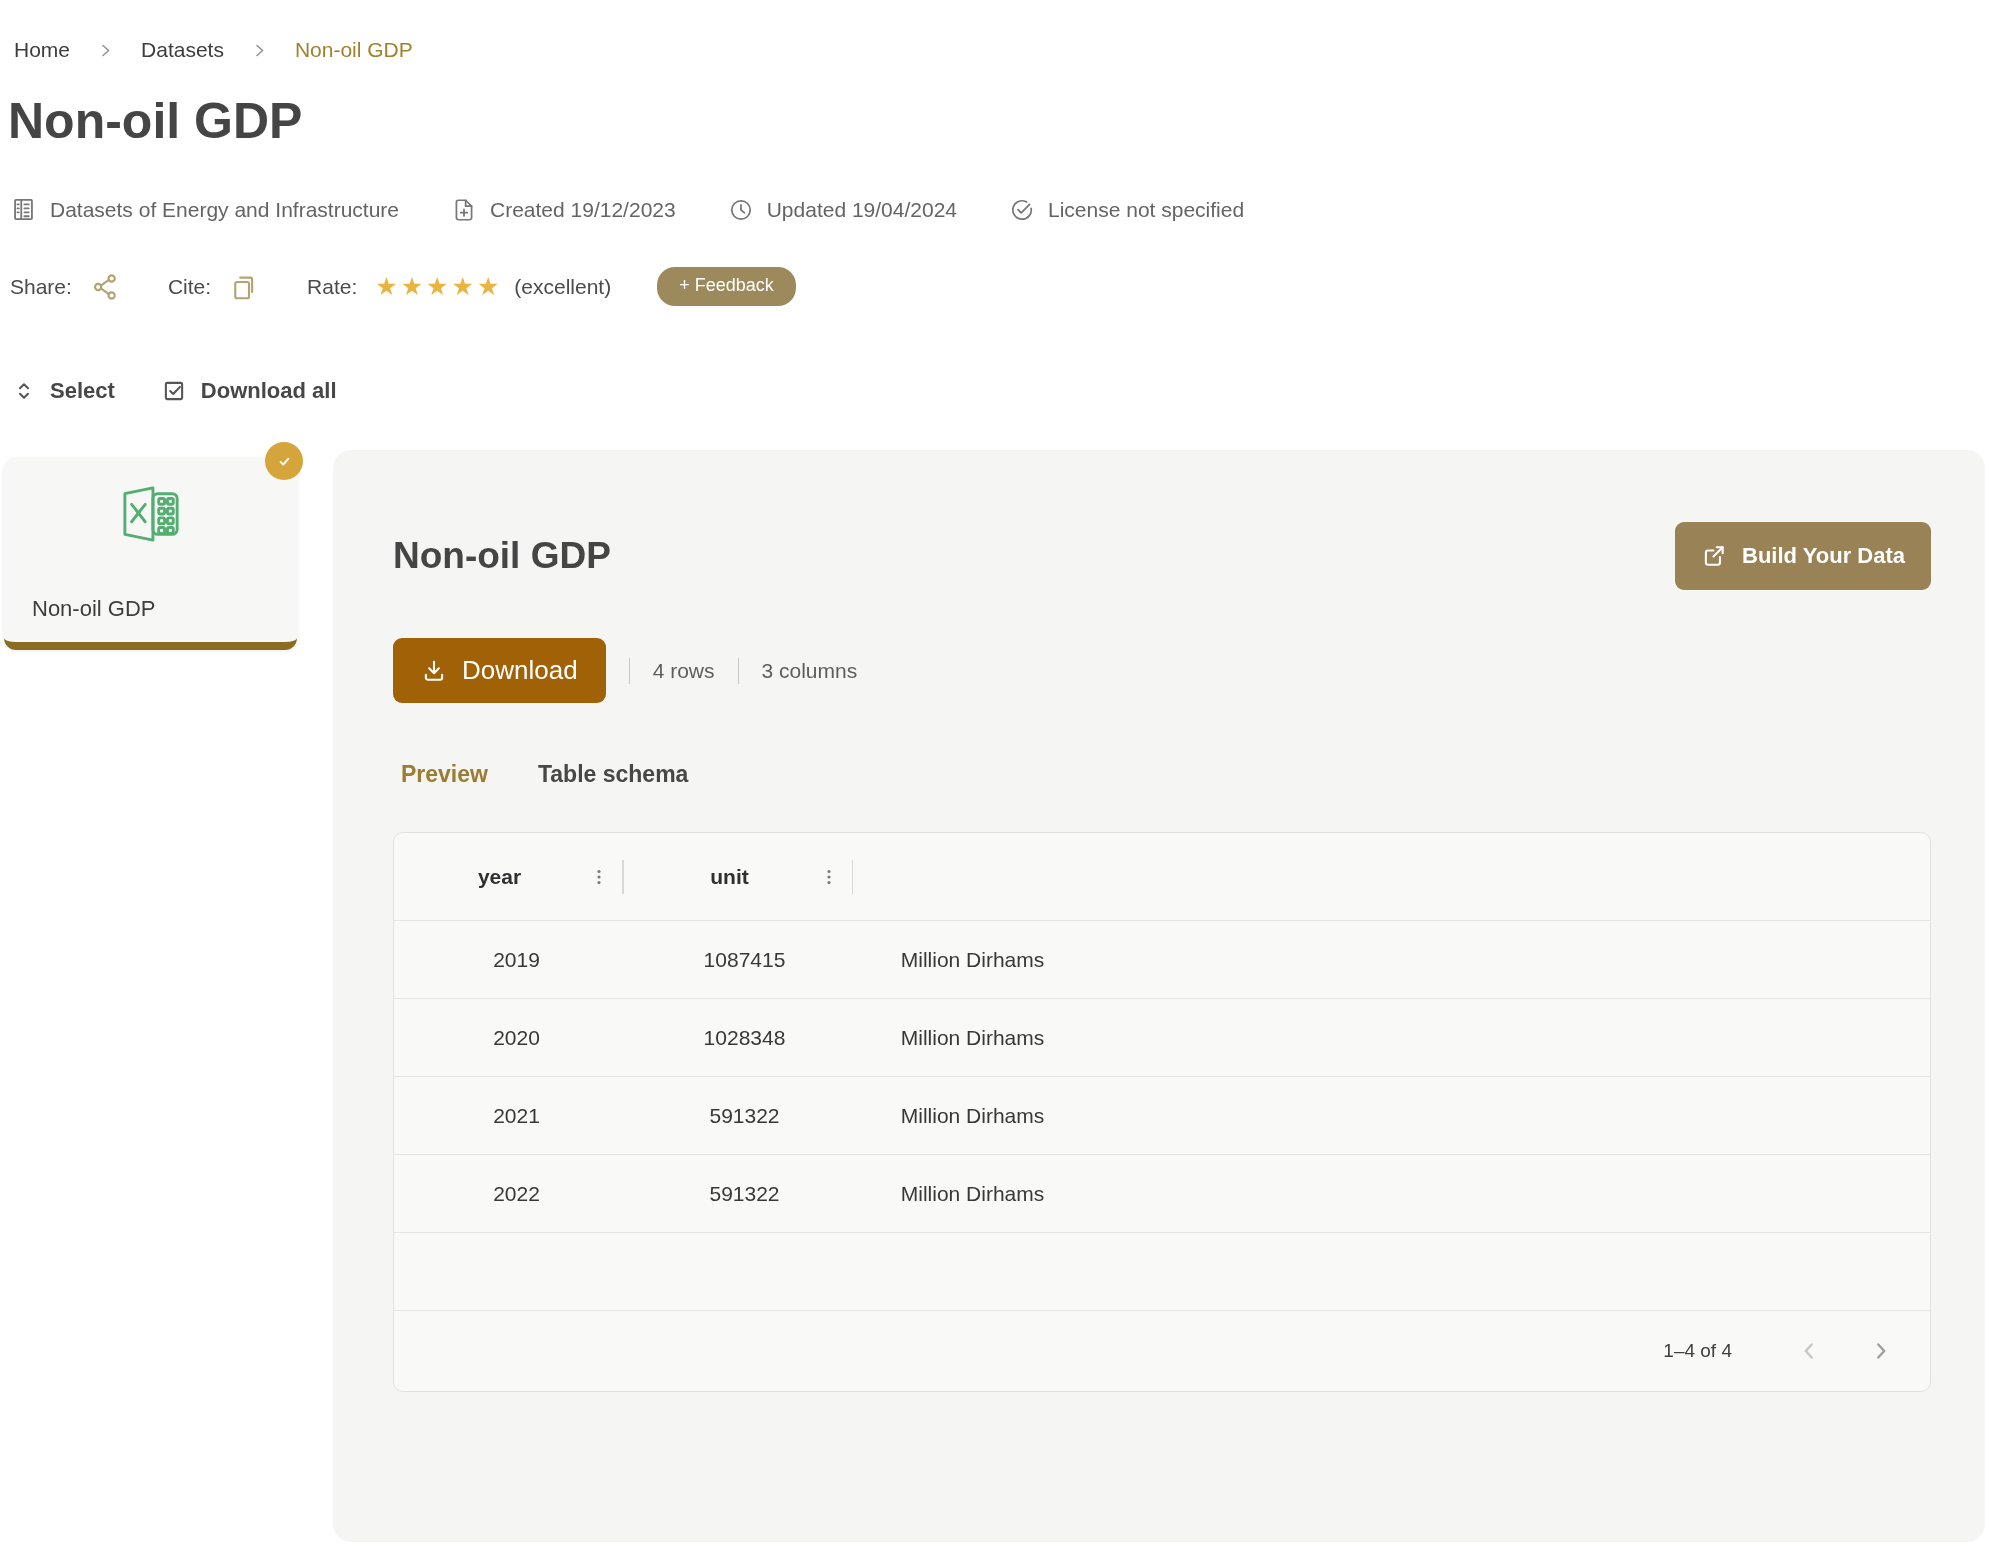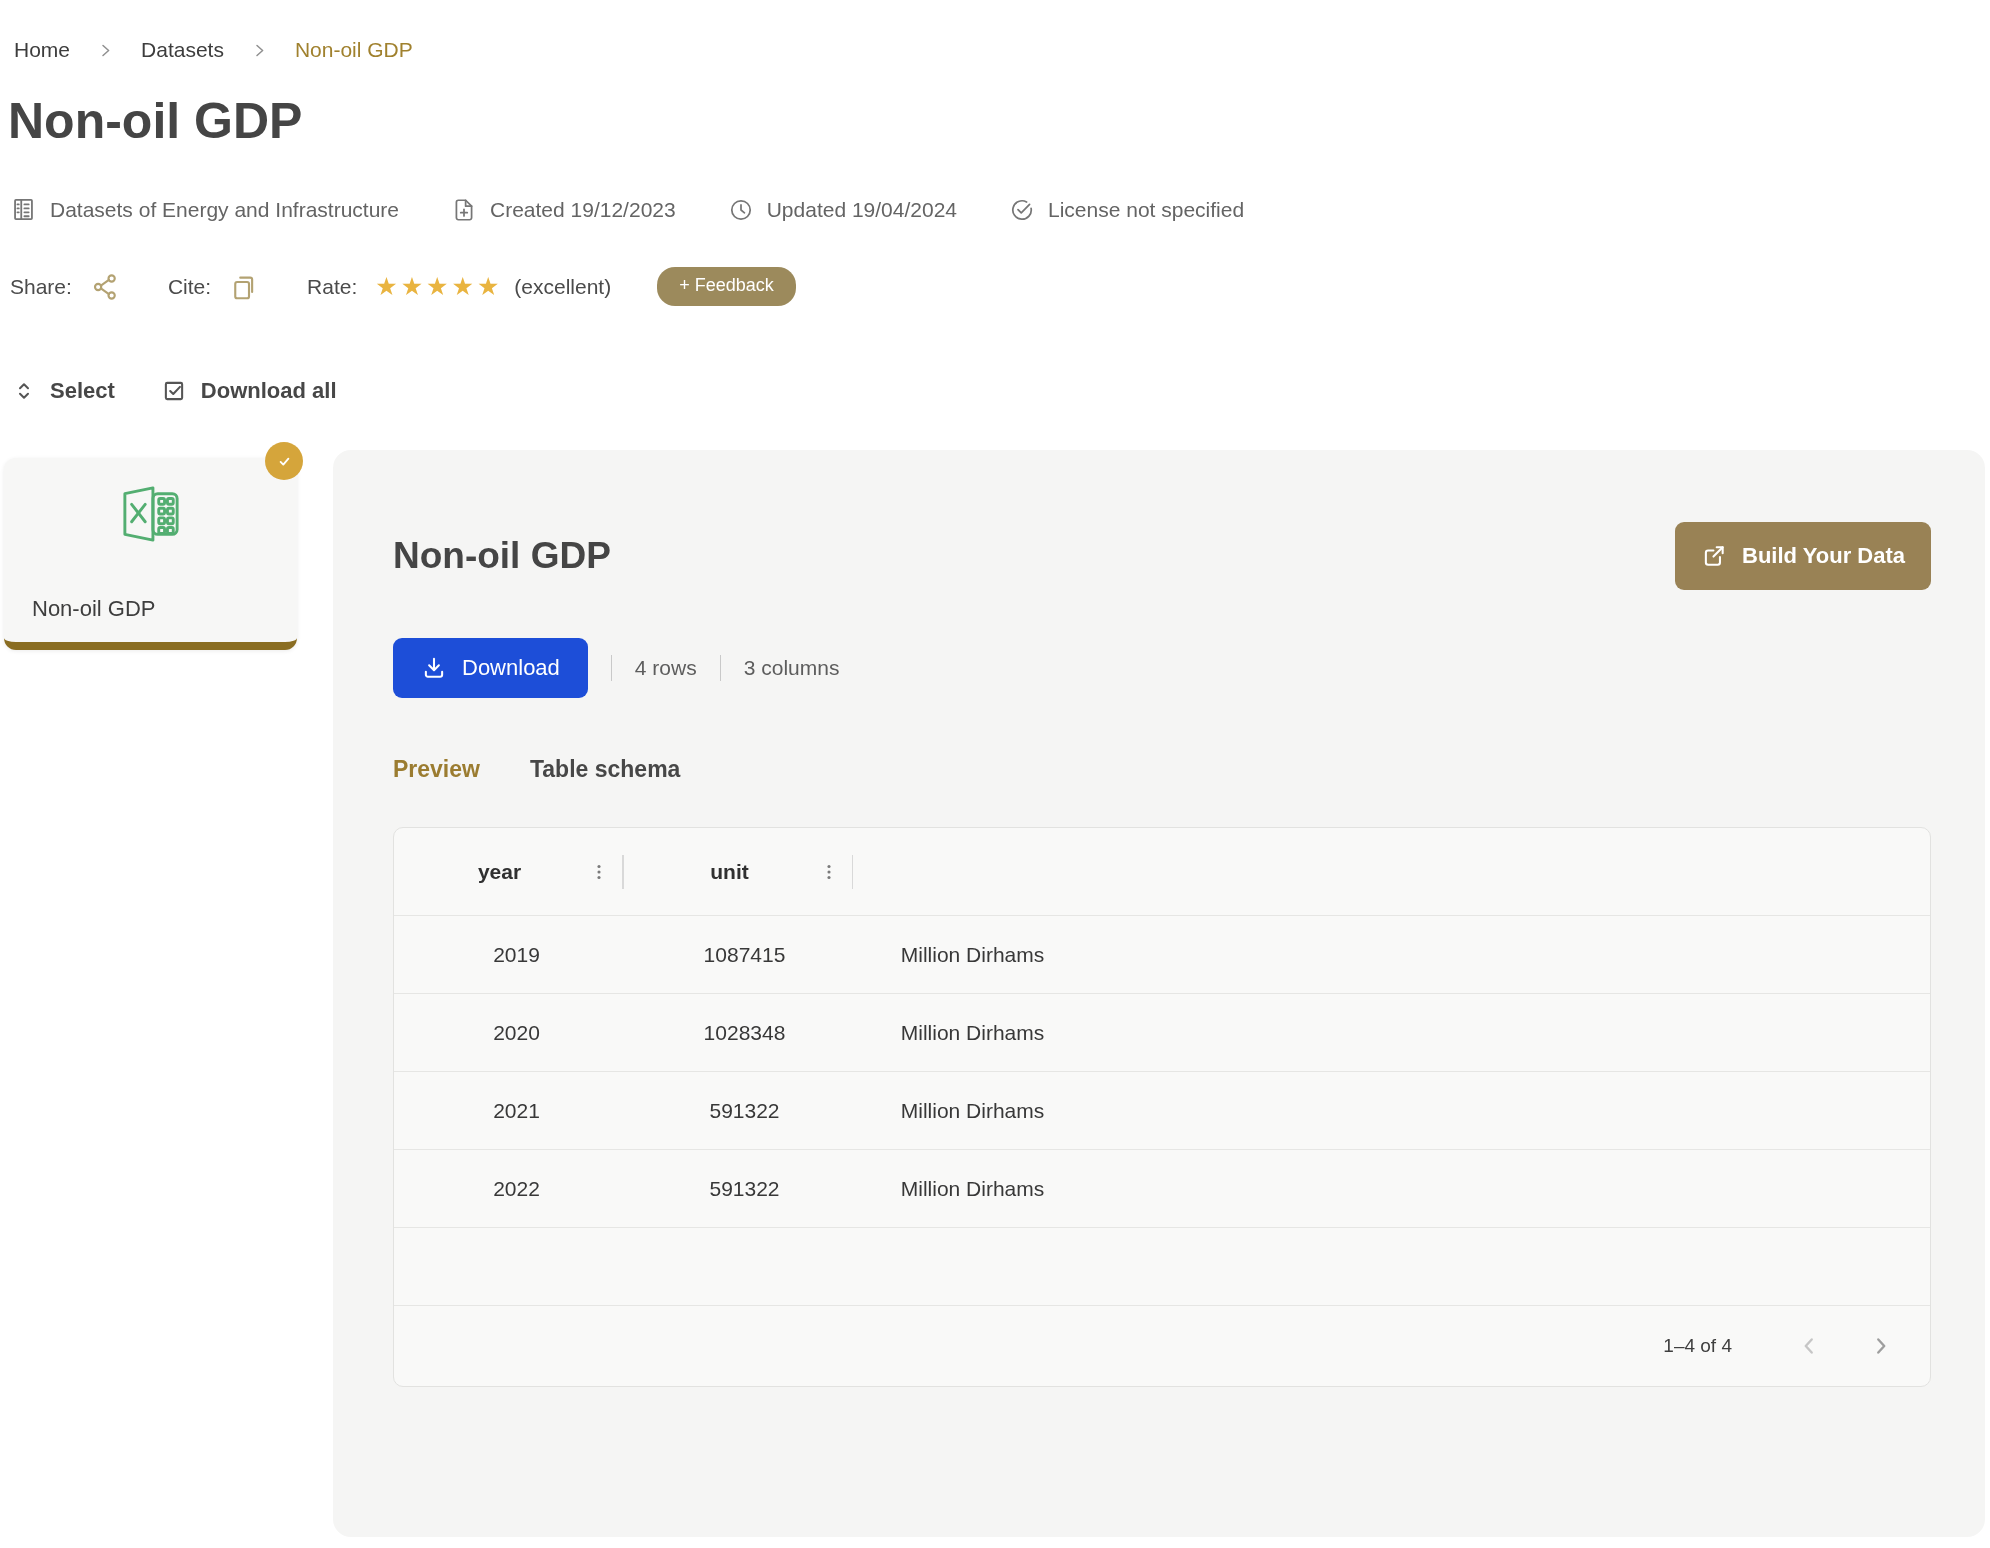--- a/index.html
+++ b/index.html
@@ -61,8 +61,8 @@
     font-size:22px; font-weight:700; border-radius:9px; padding:21px 26px; display:flex; align-items:center; gap:15px; }
 
   .download-row { display:flex; align-items:center; margin-top:48px; gap:23px; }
-  .download-btn { background:#1d4ed8; color:#ffffff; border:none; cursor:pointer; font-family:inherit;
-    font-size:22px; border-radius:9px; padding:17px 28px; display:flex; align-items:center; gap:15px; }
+  .download-btn { background:#a16207; color:#ffffff; border:none; cursor:pointer; font-family:inherit;
+    font-size:26px; border-radius:9px; padding:17px 28px; display:flex; align-items:center; gap:15px; }
   .vbar { width:1px; height:26px; background:#c9c9c9; }
   .info-text { font-size:21px; color:#5d5d5d; }
 

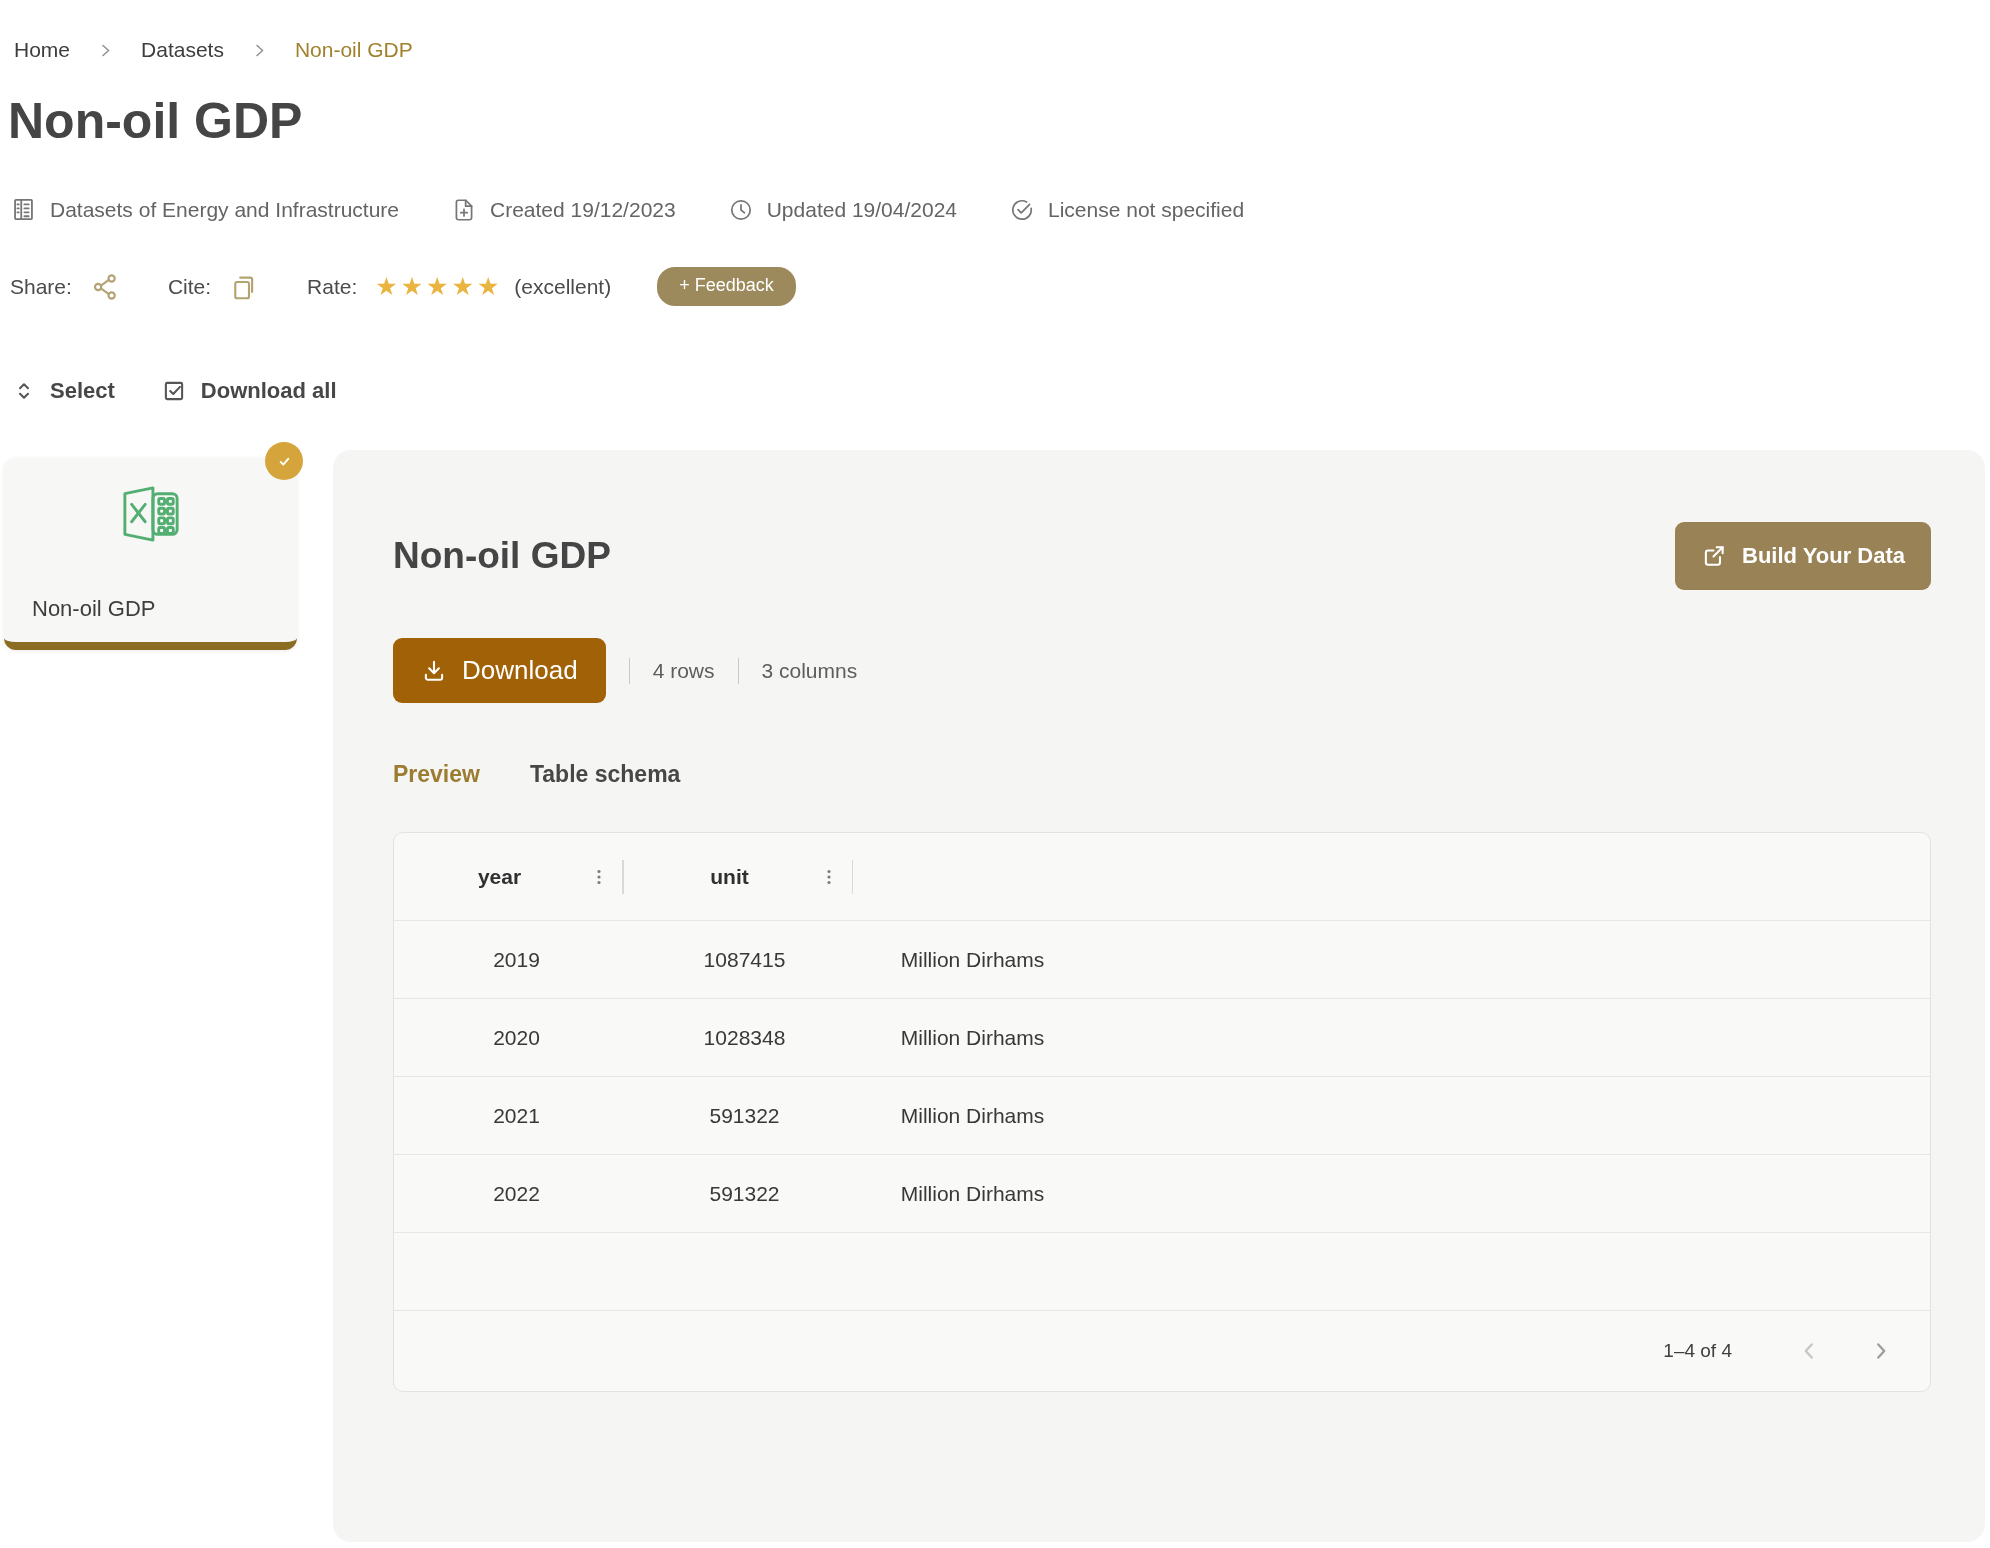--- a/index.html
+++ b/index.html
@@ -66,7 +66,7 @@
   .vbar { width:1px; height:26px; background:#c9c9c9; }
   .info-text { font-size:21px; color:#5d5d5d; }
 
-  .tabs { display:flex; gap:50px; margin-top:58px; font-size:23px; font-weight:700; }
+  .tabs { display:flex; gap:50px; margin-top:58px; font-size:23px; font-weight:700;margin-left:8px; }
   .tab { color:#474747; cursor:pointer; }
   .tab.active { color:#9b7c30; }
 

